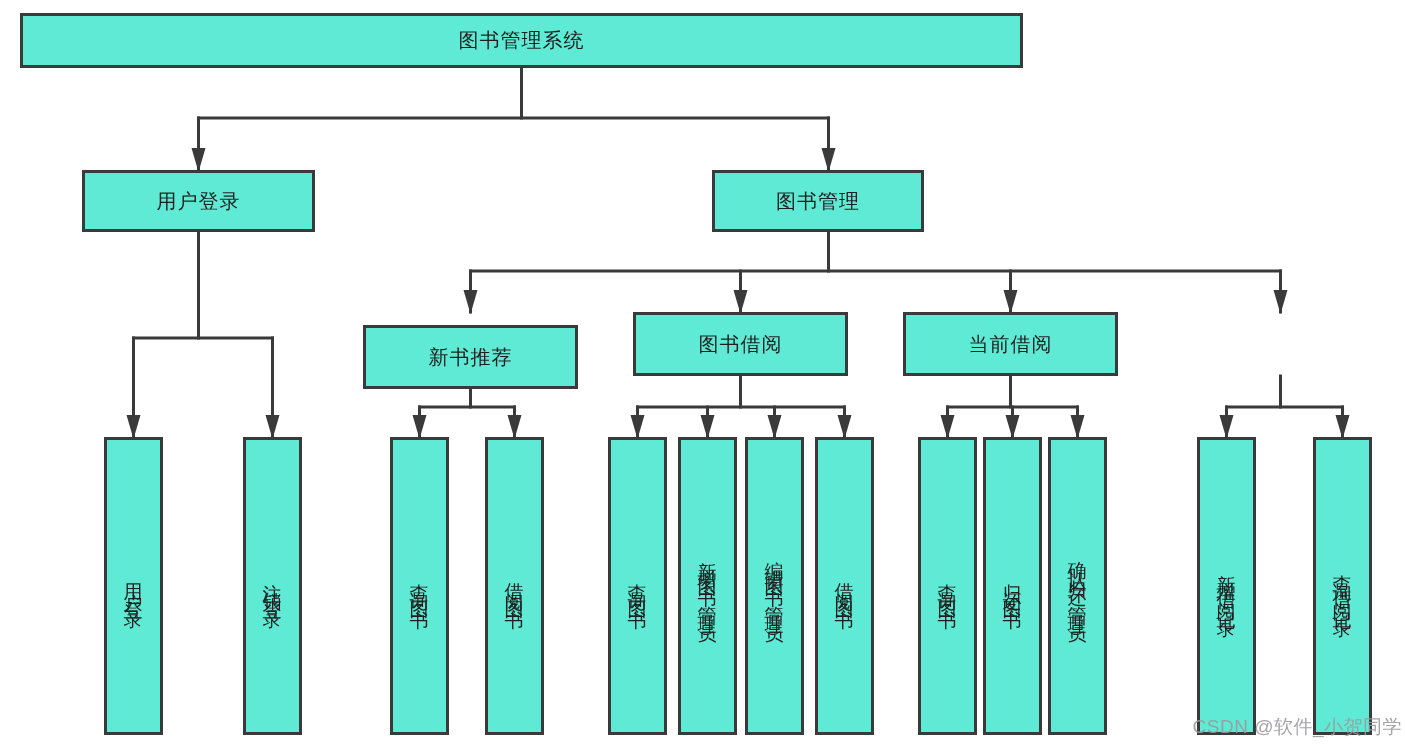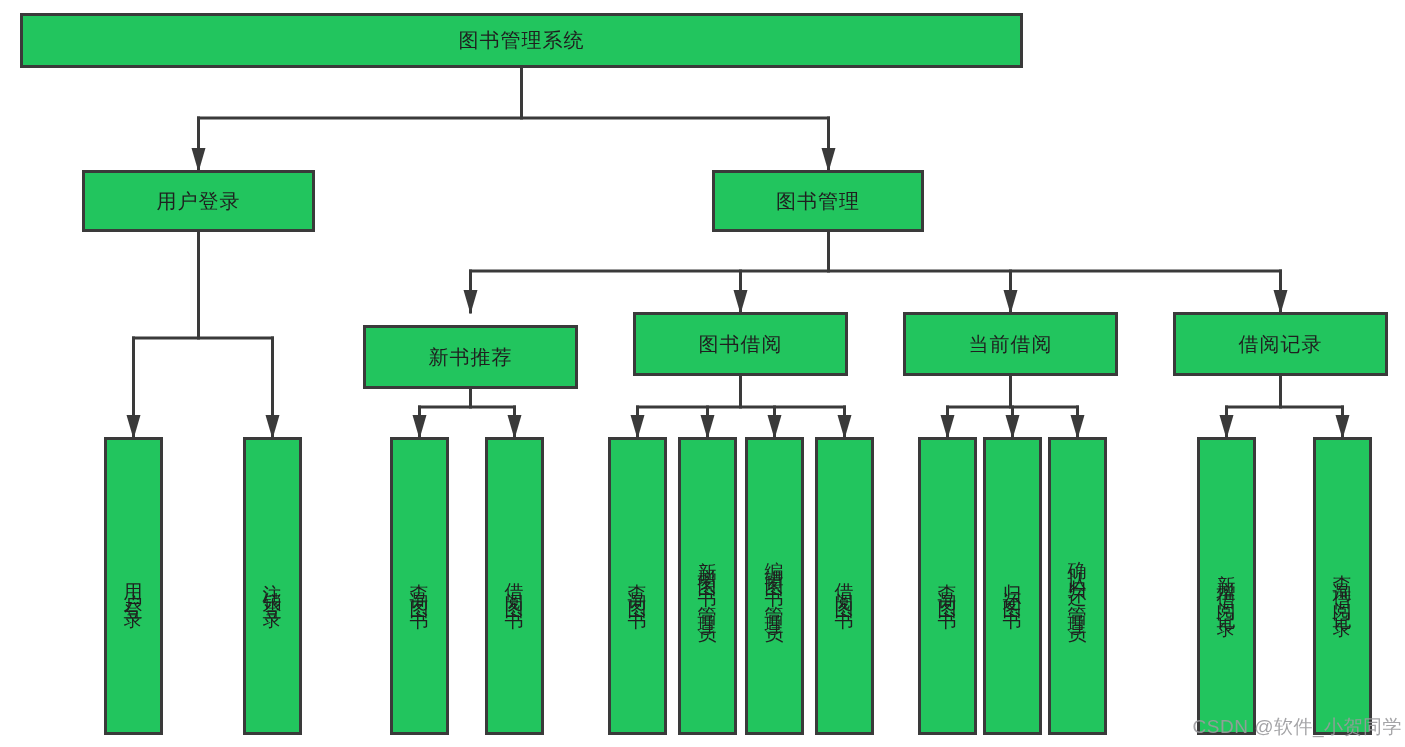--- a/index.html
+++ b/index.html
@@ -9,7 +9,7 @@
   .canvas { position:relative; width:1405px; height:747px; background:var(--bg); }
   .connectors { position:absolute; left:0; top:0; z-index:1; }
   .node { position:absolute; z-index:2; box-sizing:border-box;
-          background:#22c55e; border:3px solid var(--line);
+          background:#5eead4; border:3px solid var(--line);
           display:flex; align-items:center; justify-content:center;
           color:var(--text); }
   .hlabel { font-size:20px; letter-spacing:1px; white-space:nowrap; }

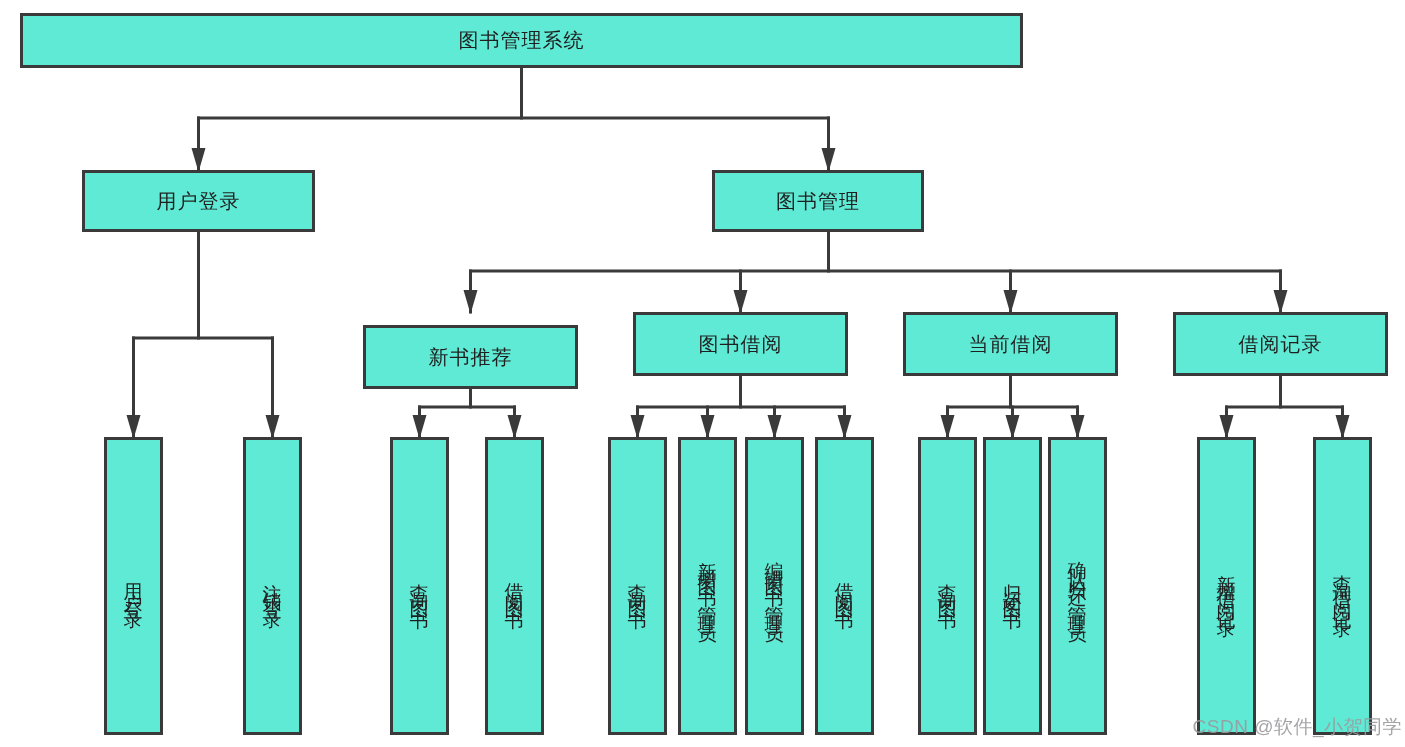--- a/index.html
+++ b/index.html
@@ -99,9 +99,6 @@
   <div class="node" style="left:633px;top:312px;width:215px;height:64px">
     <span class="hlabel">图书借阅</span>
   </div>
-  <div class="node" style="left:1173px;top:312px;width:215px;height:64px">
-    <span class="hlabel">借阅记录</span>
-  </div>
 
   <div class="node" style="left:104px;top:437px;width:59px;height:298px">
     <span class="vtext">用户登录</span>

